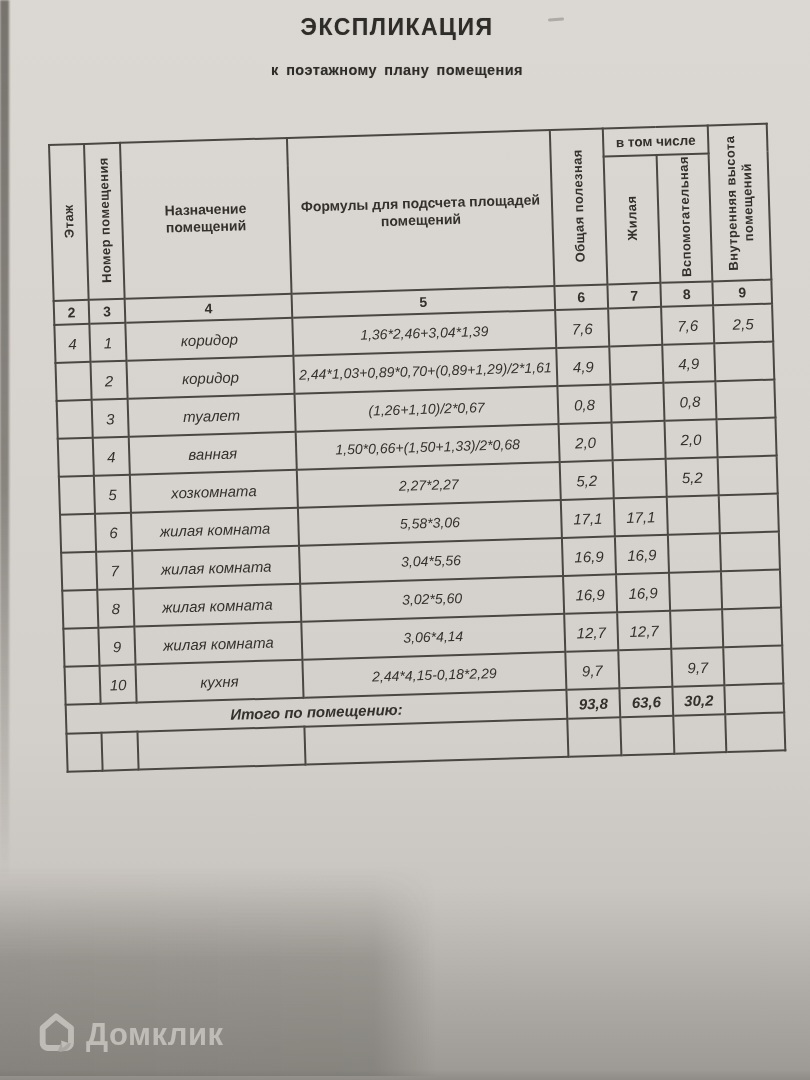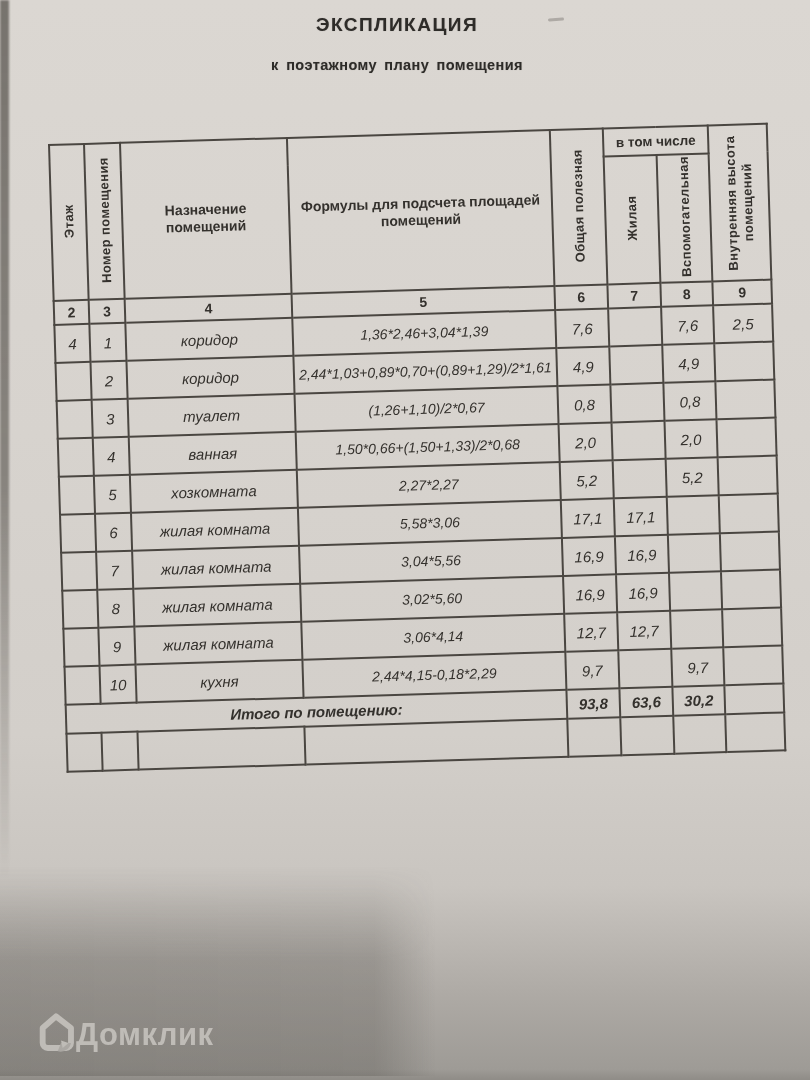--- a/index.html
+++ b/index.html
@@ -27,7 +27,7 @@
     position:absolute;left:0;top:14px;width:794px;text-align:center;color:#2e2c29;
   }
   .title{
-    font-size:19px;font-weight:700;letter-spacing:1.5px;
+    font-size:23px;font-weight:700;letter-spacing:1.5px;
     text-shadow:0 0 1px rgba(46,44,41,.35);
   }
   .subtitle{

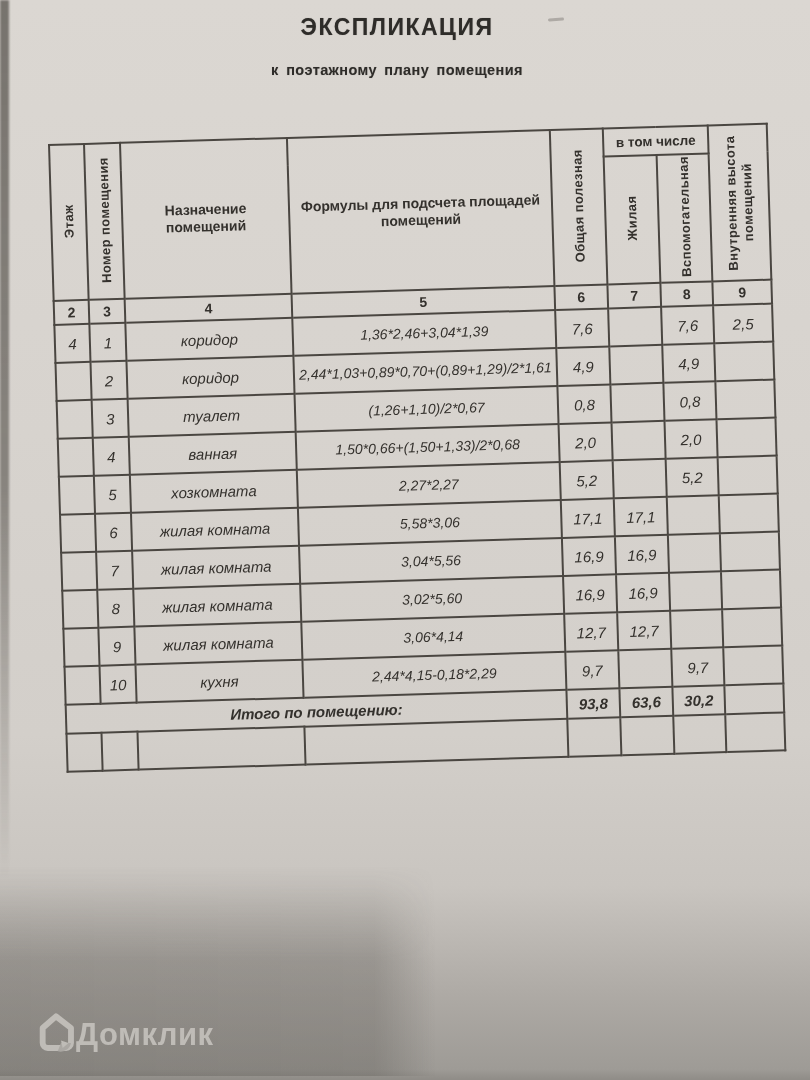--- a/index.html
+++ b/index.html
@@ -62,7 +62,7 @@
   .totrow td{height:27px;font-size:15px;font-style:italic;font-weight:700;}
   .emptyrow td{height:36px;}
   .watermark{
-    position:absolute;left:36px;top:1012px;display:flex;align-items:center;
+    position:absolute;left:36px;top:1012px;display:flex;align-items:center;gap:10px;
     opacity:.85;
   }
   .wm-text{

